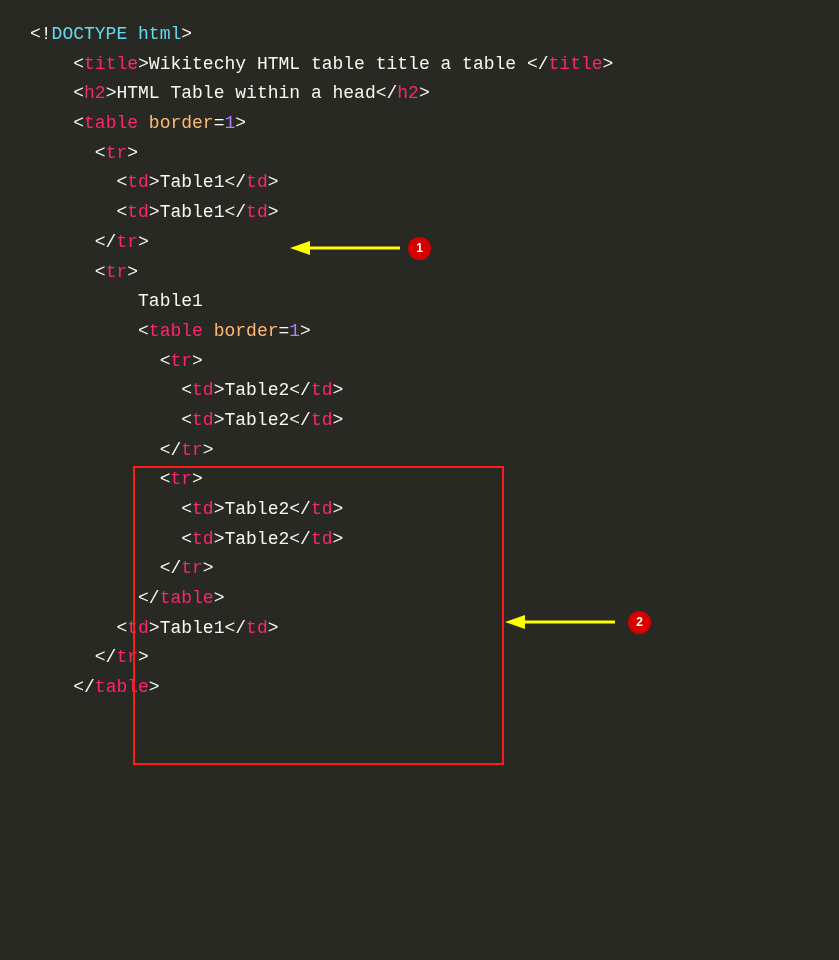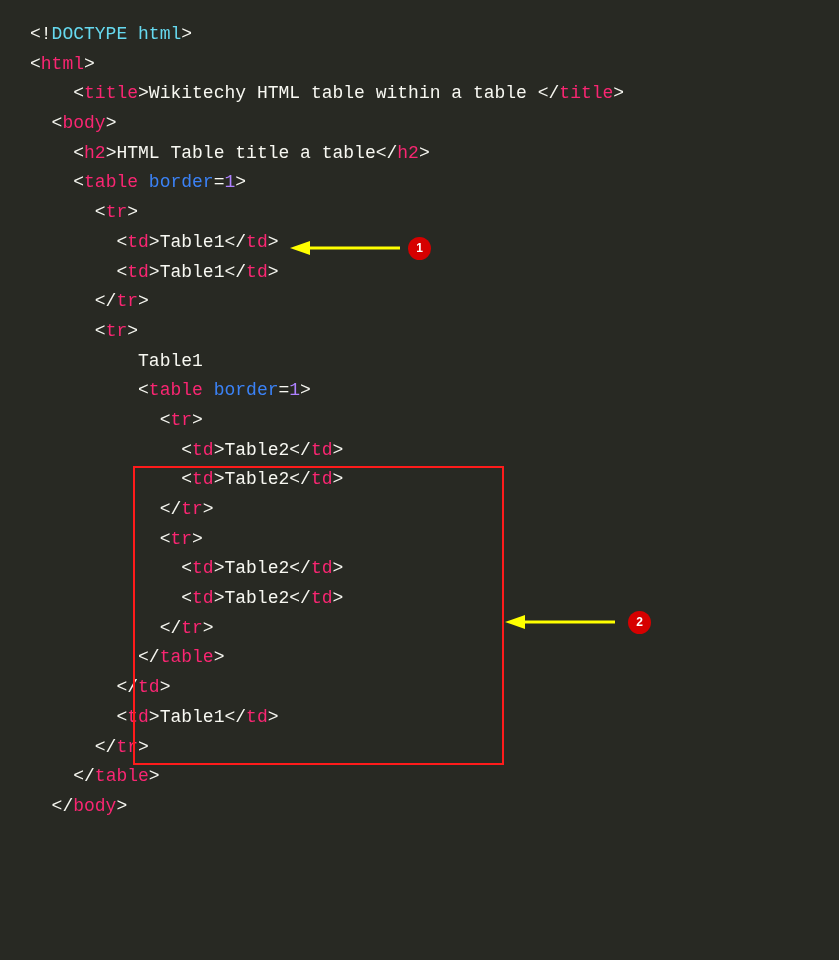--- a/index.html
+++ b/index.html
@@ -68,7 +68,6 @@
 
 <div class="line"><span class="p">&lt;!</span><span class="kw">DOCTYPE</span><span class="kw"> html</span><span class="p">&gt;</span></div>
 
-<div class="line"><span class="p">&lt;</span><span class="tag">html</span><span class="p">&gt;</span></div>
 
 
 <div class="line"><span class="p">    </span><span class="p">&lt;</span><span class="tag">title</span><span class="p">&gt;</span><span class="txt">Wikitechy HTML table within a table </span><span class="p">&lt;/</span><span class="tag">title</span><span class="p">&gt;</span></div>

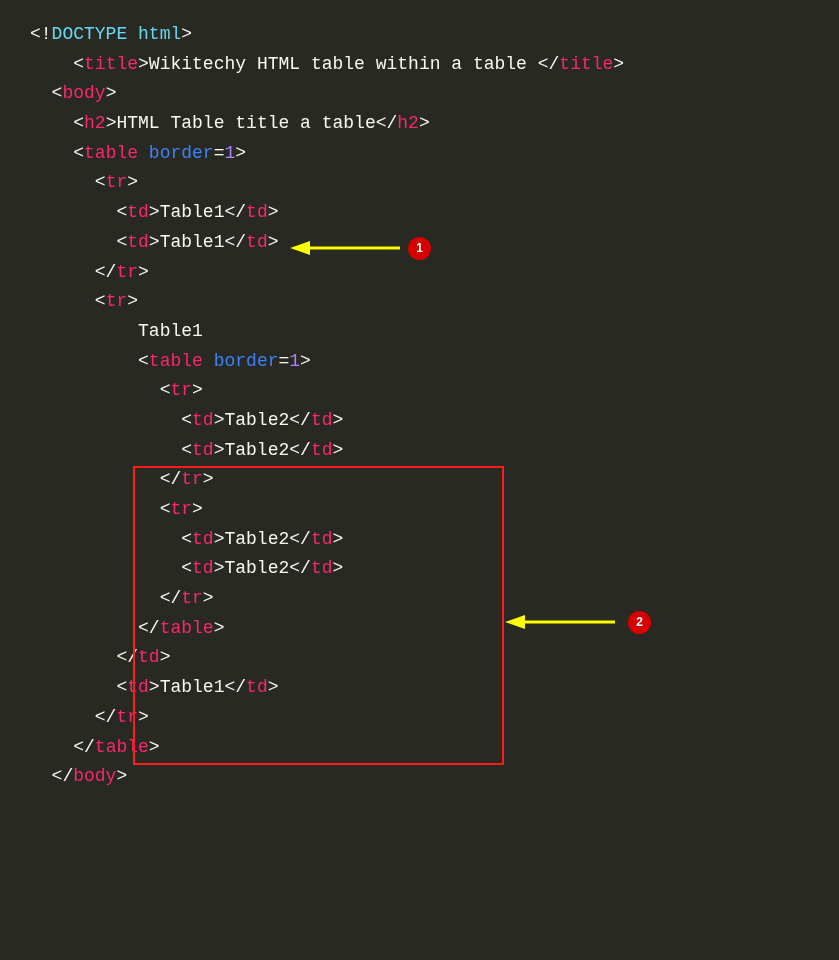--- a/index.html
+++ b/index.html
@@ -70,7 +70,7 @@
 
 
 
-<div class="line"><span class="p">    </span><span class="p">&lt;</span><span class="tag">title</span><span class="p">&gt;</span><span class="txt">Wikitechy HTML table within a table </span><span class="p">&lt;/</span><span class="tag">title</span><span class="p">&gt;</span></div>
+<div class="line"><span class="p">    </span><span class="p">&lt;</span><span class="tag">title</span><span class="p">&gt;</span><span class="txt">Wikitechy HTML table title a table </span><span class="p">&lt;/</span><span class="tag">title</span><span class="p">&gt;</span></div>
 
 
 <div class="line"><span class="p">  </span><span class="p">&lt;</span><span class="tag">body</span><span class="p">&gt;</span></div>

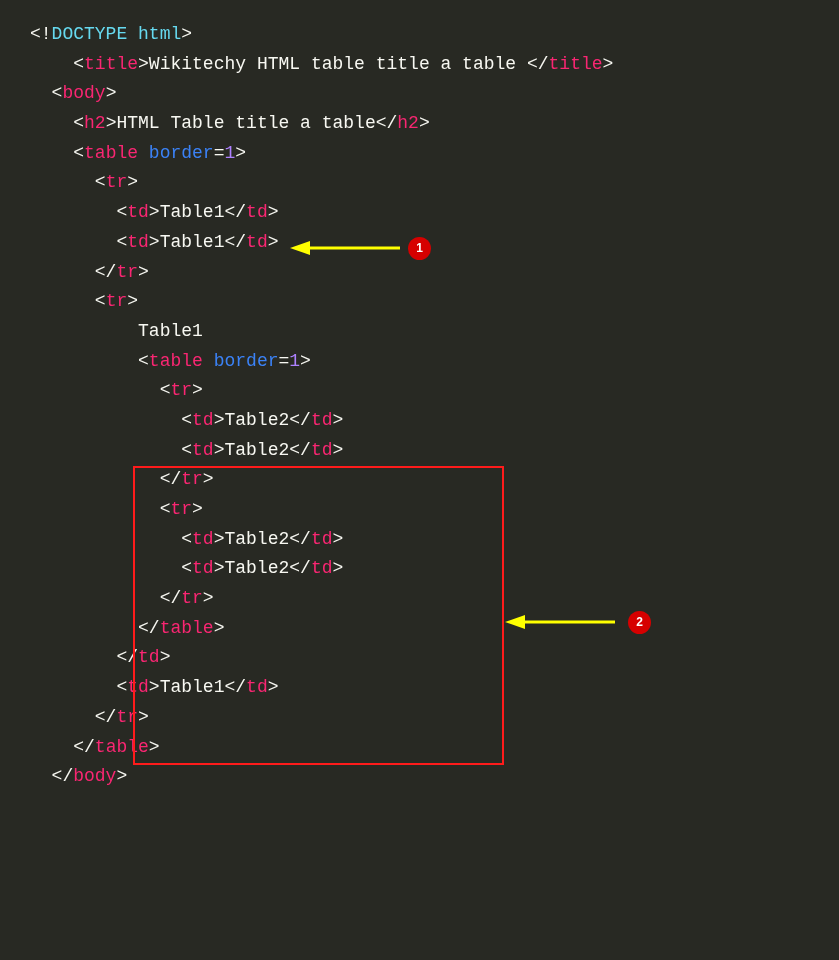--- a/index.html
+++ b/index.html
@@ -73,7 +73,6 @@
 <div class="line"><span class="p">    </span><span class="p">&lt;</span><span class="tag">title</span><span class="p">&gt;</span><span class="txt">Wikitechy HTML table title a table </span><span class="p">&lt;/</span><span class="tag">title</span><span class="p">&gt;</span></div>
 
 
-<div class="line"><span class="p">  </span><span class="p">&lt;</span><span class="tag">body</span><span class="p">&gt;</span></div>
 
 <div class="line"><span class="p">    </span><span class="p">&lt;</span><span class="tag">h2</span><span class="p">&gt;</span><span class="txt">HTML Table title a table</span><span class="p">&lt;/</span><span class="tag">h2</span><span class="p">&gt;</span></div>
 

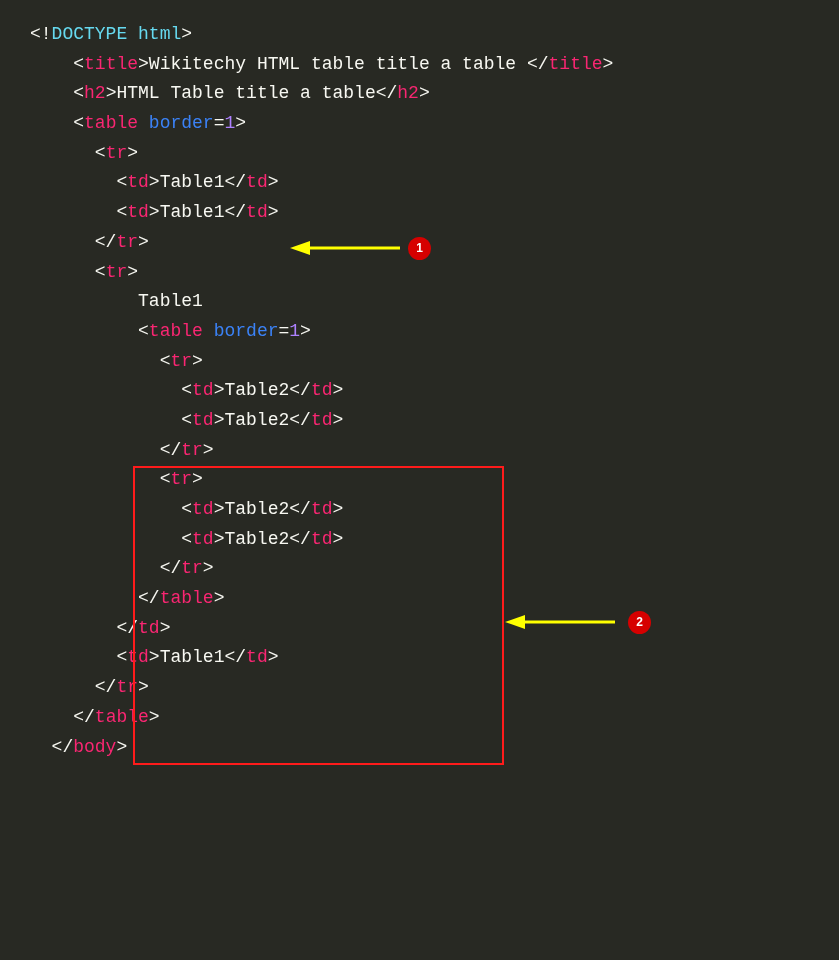--- a/index.html
+++ b/index.html
@@ -74,7 +74,7 @@
 
 
 
-<div class="line"><span class="p">    </span><span class="p">&lt;</span><span class="tag">h2</span><span class="p">&gt;</span><span class="txt">HTML Table title a table</span><span class="p">&lt;/</span><span class="tag">h2</span><span class="p">&gt;</span></div>
+<div class="line"><span class="p">    </span><span class="p">&lt;</span><span class="tag">h2</span><span class="p">&gt;</span><span class="txt">HTML Table within a head</span><span class="p">&lt;/</span><span class="tag">h2</span><span class="p">&gt;</span></div>
 
 <div class="line"><span class="p">    </span><span class="p">&lt;</span><span class="tag">table</span><span class="txt"> </span><span class="attr">border</span><span class="p">=</span><span class="num">1</span><span class="p">&gt;</span></div>
 

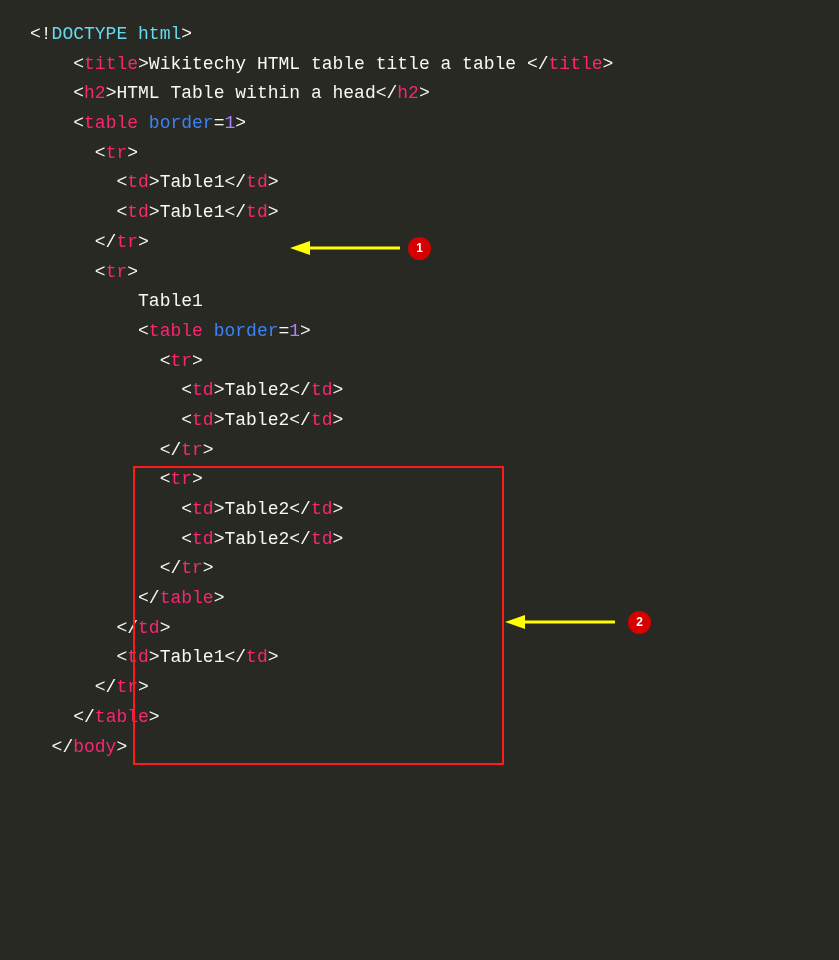--- a/index.html
+++ b/index.html
@@ -26,7 +26,7 @@
   .p  { color: #f8f8f2; } 
   .kw { color: #66d9ef; } 
   .tag{ color: #f92672; } 
-  .attr{ color: #3b82f6; } 
+  .attr{ color: #fdba74; } 
   .txt{ color: #f8f8f2; } 
   .num{ color: #ae81ff; } 
   

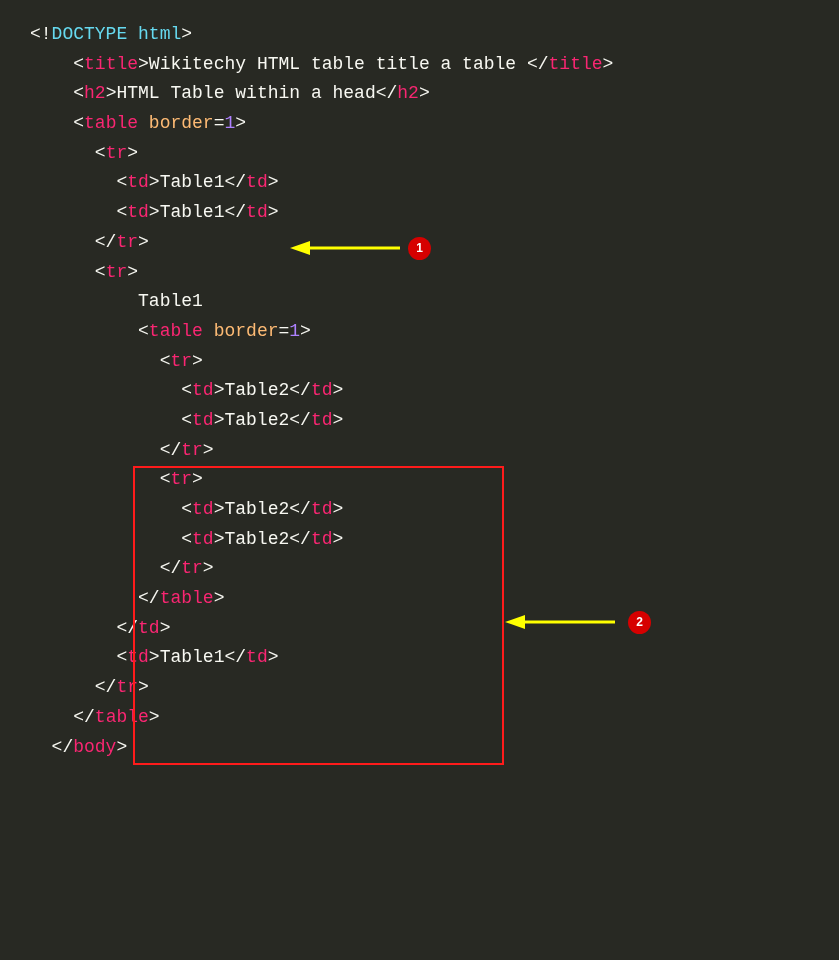--- a/index.html
+++ b/index.html
@@ -111,7 +111,6 @@
 
 <div class="line"><span class="p">          </span><span class="p">&lt;/</span><span class="tag">table</span><span class="p">&gt;</span></div>
 
-<div class="line"><span class="p">        </span><span class="p">&lt;/</span><span class="tag">td</span><span class="p">&gt;</span></div>
 
 <div class="line"><span class="p">        </span><span class="p">&lt;</span><span class="tag">td</span><span class="p">&gt;</span><span class="txt">Table1</span><span class="p">&lt;/</span><span class="tag">td</span><span class="p">&gt;</span></div>
 

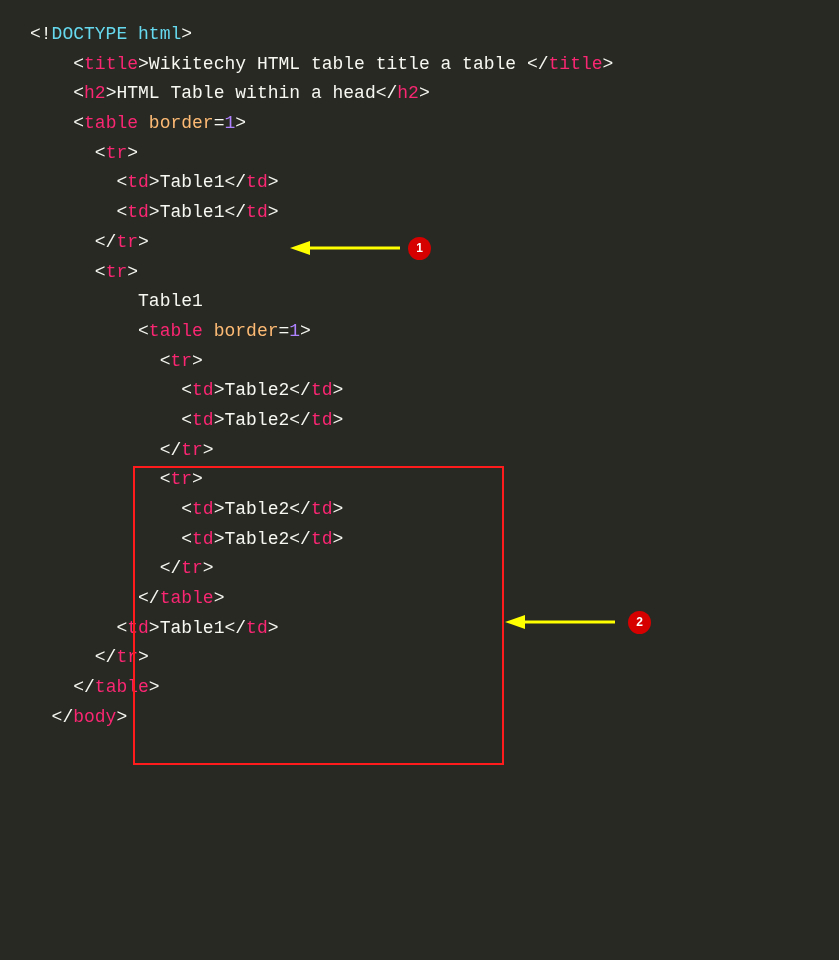--- a/index.html
+++ b/index.html
@@ -118,7 +118,6 @@
 
 <div class="line"><span class="p">    </span><span class="p">&lt;/</span><span class="tag">table</span><span class="p">&gt;</span></div>
 
-<div class="line"><span class="p">  </span><span class="p">&lt;/</span><span class="tag">body</span><span class="p">&gt;</span></div>
 
 
 <div class="highlight-box" style="left:133px; top:466px; width:367px; height:295px;"></div>

